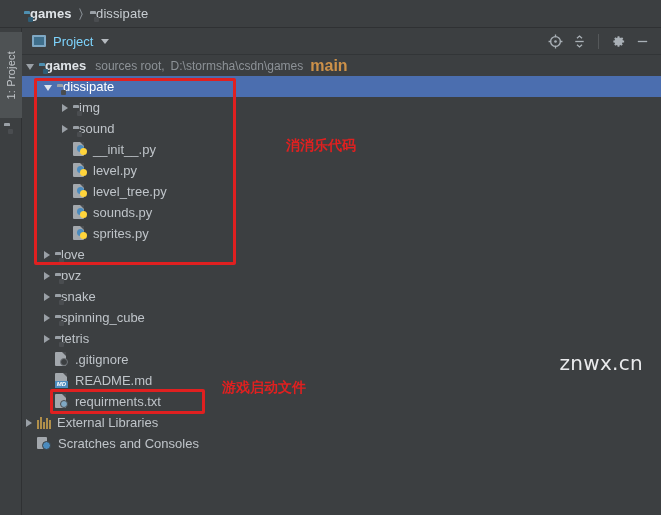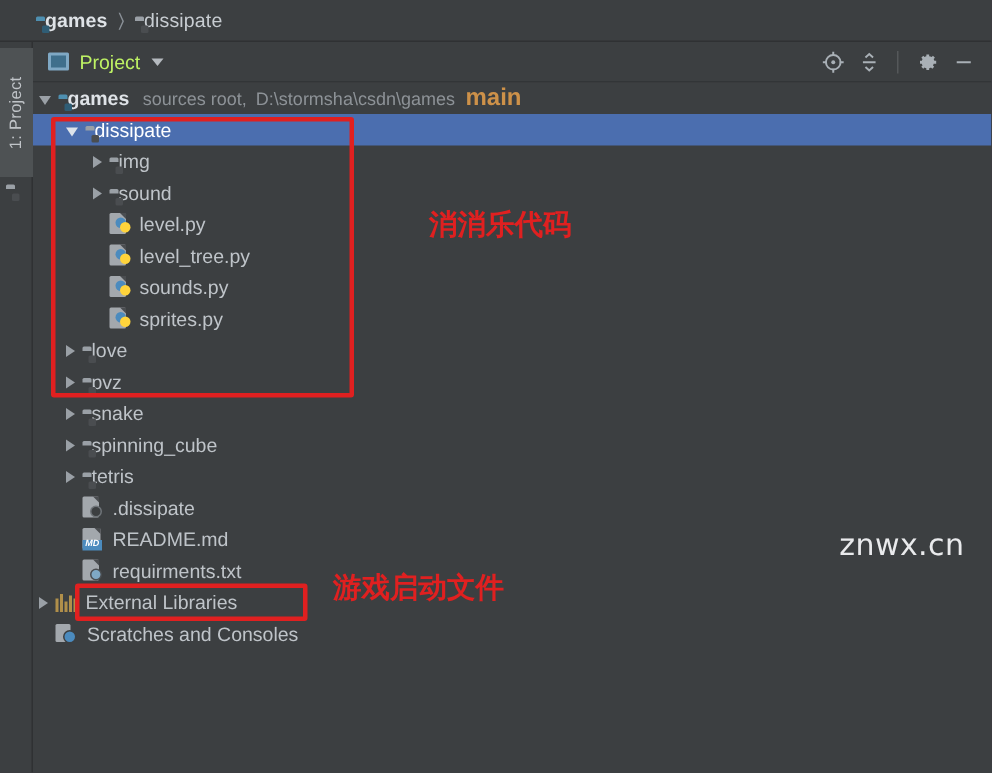--- a/index.html
+++ b/index.html
@@ -105,7 +105,7 @@
     background: #3f6f8c; border-radius: 1px;
   }
   #project-selector .lbl {
-    font-size: 13px; color: #bef264; margin-left: 7px;
+    font-size: 13px; color: #7dd3fc; margin-left: 7px;
   }
   .caret-down {
     width: 0; height: 0; margin-left: 8px;

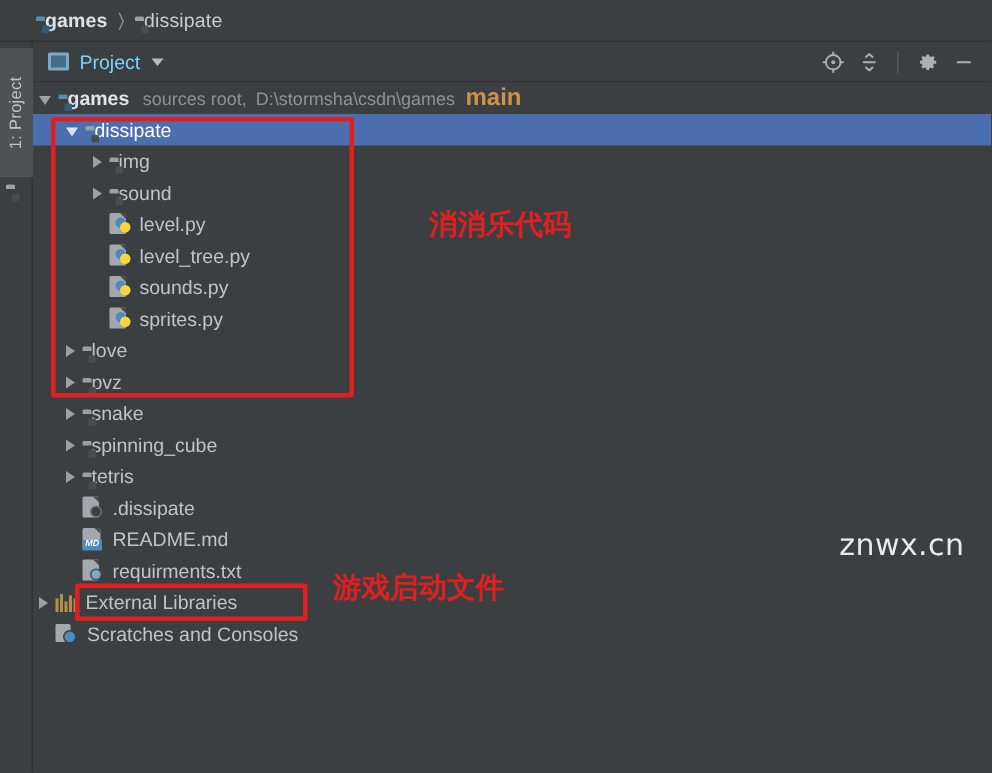--- a/index.html
+++ b/index.html
@@ -367,6 +367,15 @@
       <span class="label">sound</span>
     </div>
 
+    <div class="row" style="padding-left:40px;">
+      <span class="arrow hidden"></span>
+      <span class="py-ico">
+          <i class="pg"></i>
+          <i class="snake-b"></i>
+          <i class="snake-y"></i>
+        </span>
+      <span class="label">__init__.py</span>
+    </div>
 
     <div class="row" style="padding-left:40px;">
       <span class="arrow hidden"></span>

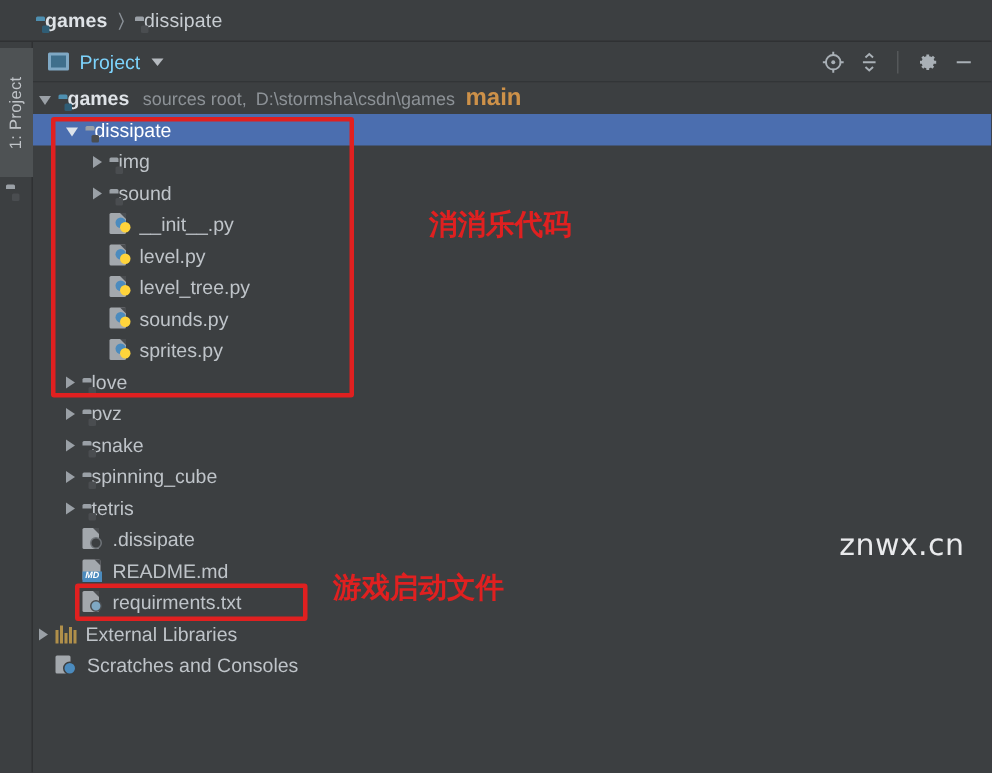--- a/index.html
+++ b/index.html
@@ -262,7 +262,7 @@
   .red-note {
     position: absolute;
     color: #e02020;
-    font-size: 19px;
+    font-size: 14px;
     font-weight: bold;
     font-family: "DejaVu Sans", "Liberation Sans", sans-serif;
     white-space: nowrap;

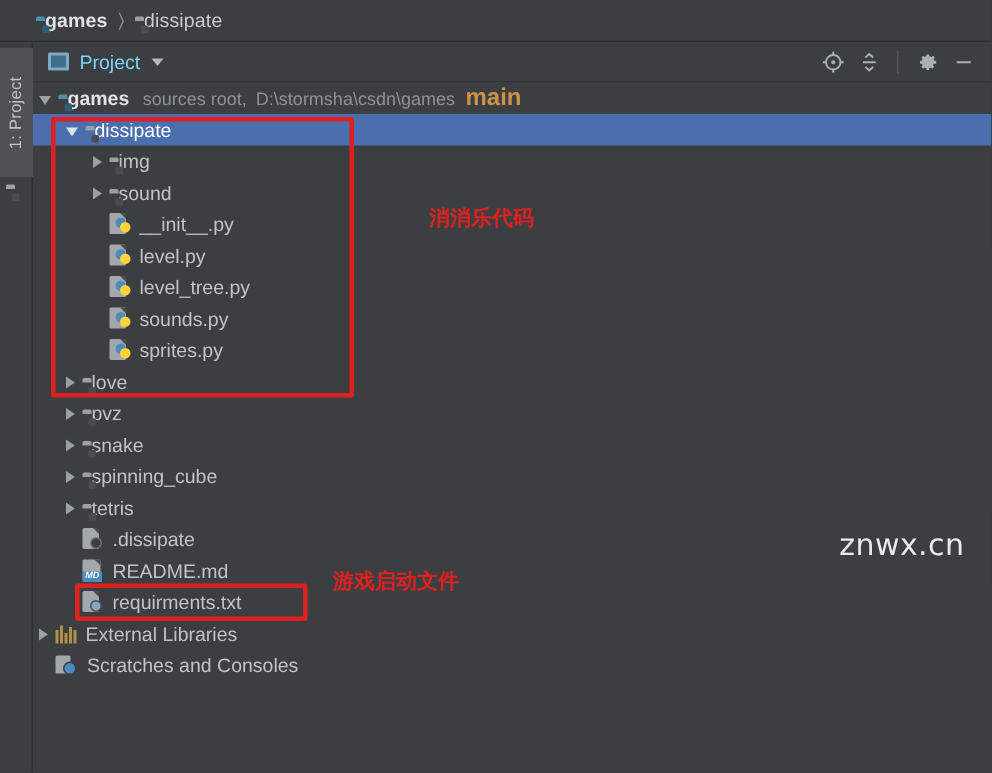--- a/index.html
+++ b/index.html
@@ -454,7 +454,7 @@
           <i class="pg"></i>
           <i class="ban"></i>
         </span>
-      <span class="label">.dissipate</span>
+      <span class="label">.gitignore</span>
     </div>
 
 

